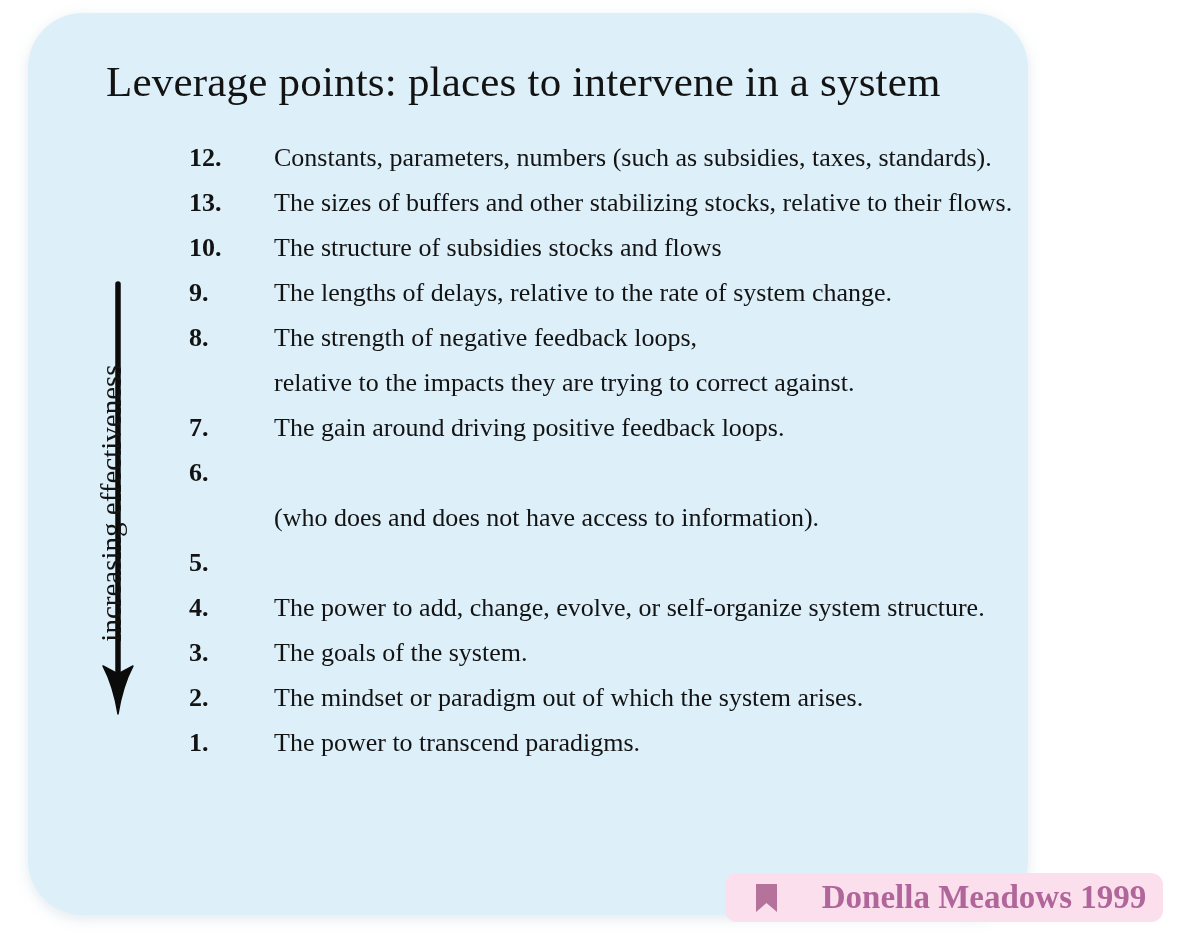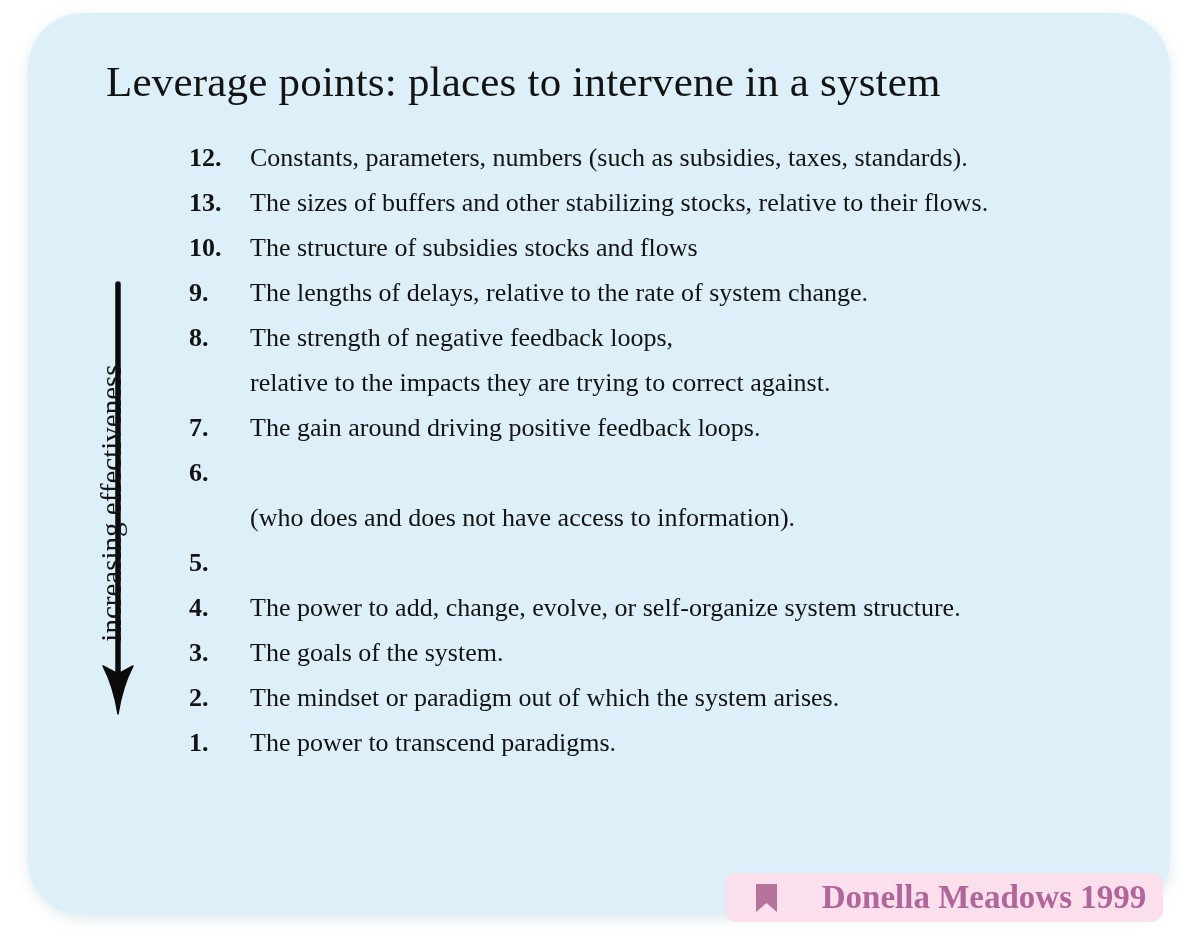--- a/index.html
+++ b/index.html
@@ -23,7 +23,7 @@
   .card {
     position: absolute;
     left: 28px; top: 13px;
-    width: 1142px; height: 902px;
+    width: 1000px; height: 902px;
     background: var(--card-bg);
     border-radius: 55px;
     box-shadow: 0 4px 14px rgba(140, 170, 190, 0.25);

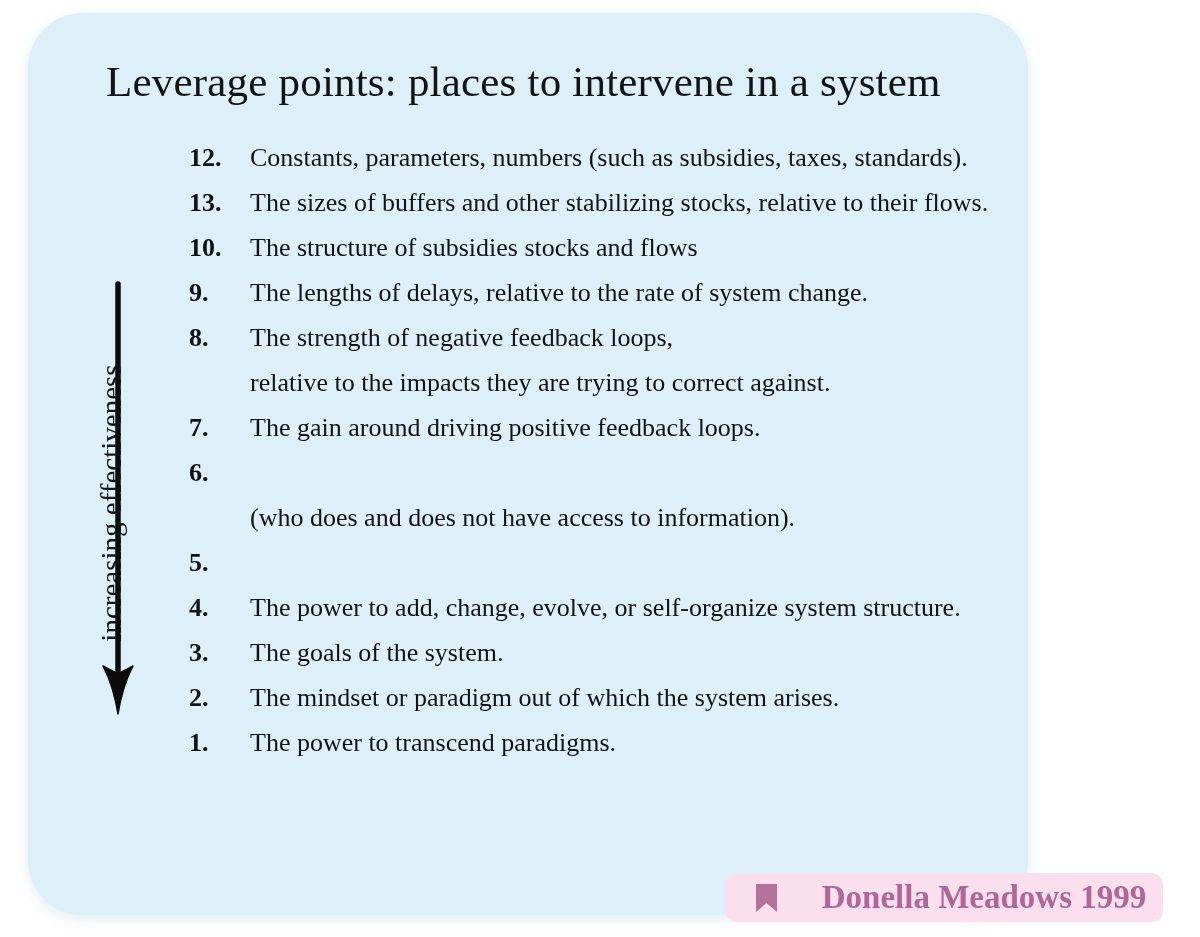--- a/index.html
+++ b/index.html
@@ -47,6 +47,7 @@
     height: 45px;
     font-size: 26px;
     white-space: nowrap;
+    gap: 24px;
   }
   .row .num {
     width: 61px;

